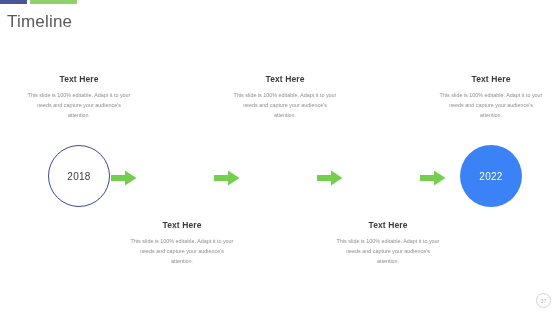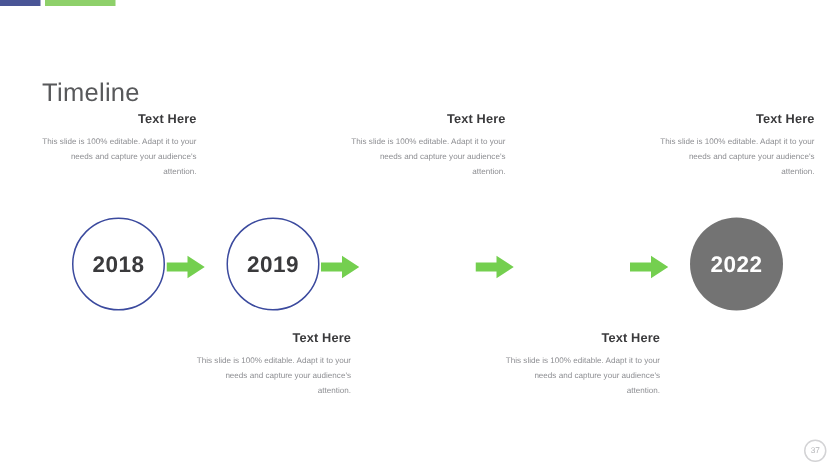--- a/index.html
+++ b/index.html
@@ -39,12 +39,11 @@
   .slide-title {
     position: absolute;
     top: 12px;
-    left: 28px;
+    left: 7px;
     font-size: 17px;
     color: #58595b;
     letter-spacing: 0.2px;
     font-weight: 400;
-    margin-top: 40px;
   }
 
   

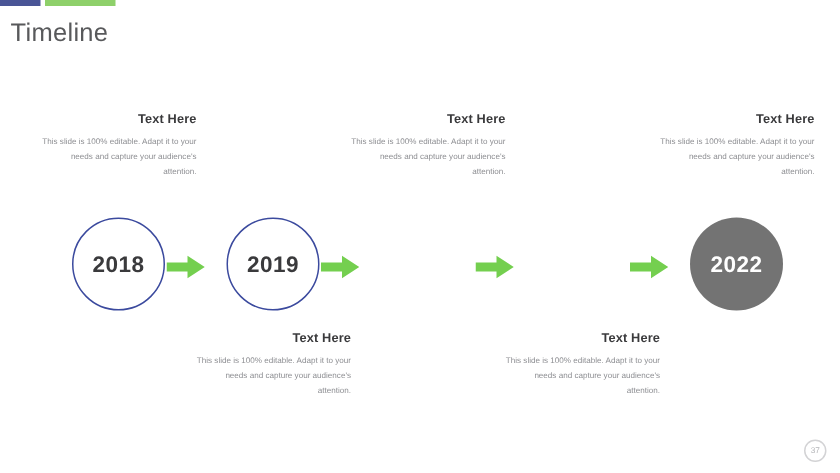--- a/index.html
+++ b/index.html
@@ -109,7 +109,7 @@
     left: 50%;
     transform: translateX(-50%);
     width: 104px;
-    text-align: right;
+    text-align: center;
   }
   .txt.above { top: 14px; }
   .txt.below { top: 160px; }

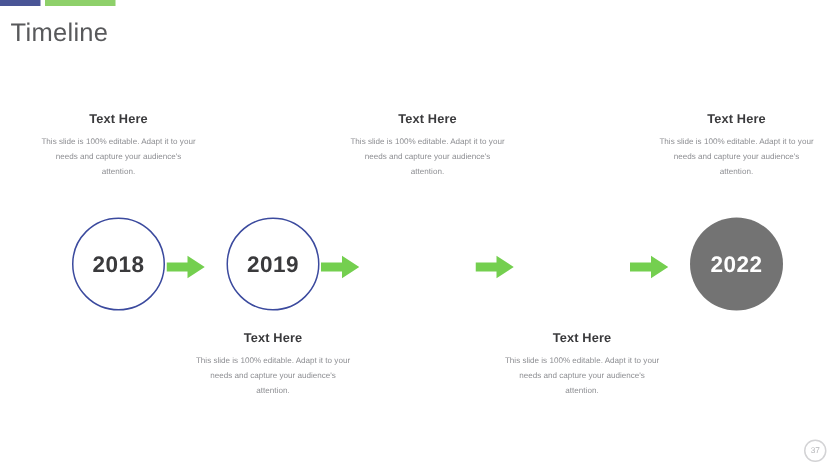--- a/index.html
+++ b/index.html
@@ -81,8 +81,8 @@
     display: flex;
     align-items: center;
     justify-content: center;
-    font-size: 15px;
-    font-weight: bold;
+    font-size: 10px;
+    font-weight: normal;
     color: #3a3a3c;
     letter-spacing: 0.3px;
   }

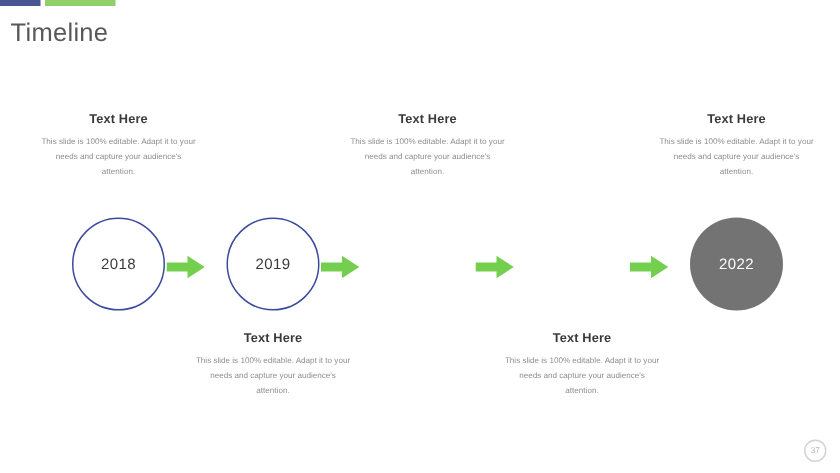--- a/index.html
+++ b/index.html
@@ -173,9 +173,6 @@
         <div class="txt-head">Text Here</div>
         <div class="txt-body">This slide is 100% editable. Adapt it to your needs and capture your audience's attention.</div>
       </div>
-      <div class="circle-wrap">
-        <div class="circle">2019</div>
-      </div>
     </div>
     <div class="arrow" style="left: 214px;">
       <svg width="26" height="16" viewBox="0 0 26 16">

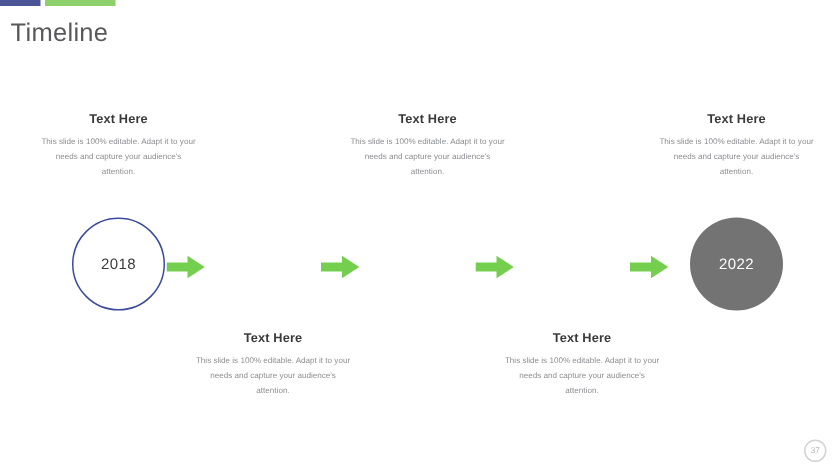--- a/index.html
+++ b/index.html
@@ -88,7 +88,7 @@
   }
   .circle.filled {
     border: none;
-    background: #737373;
+    background: #3b82f6;
     color: #ffffff;
   }
 

